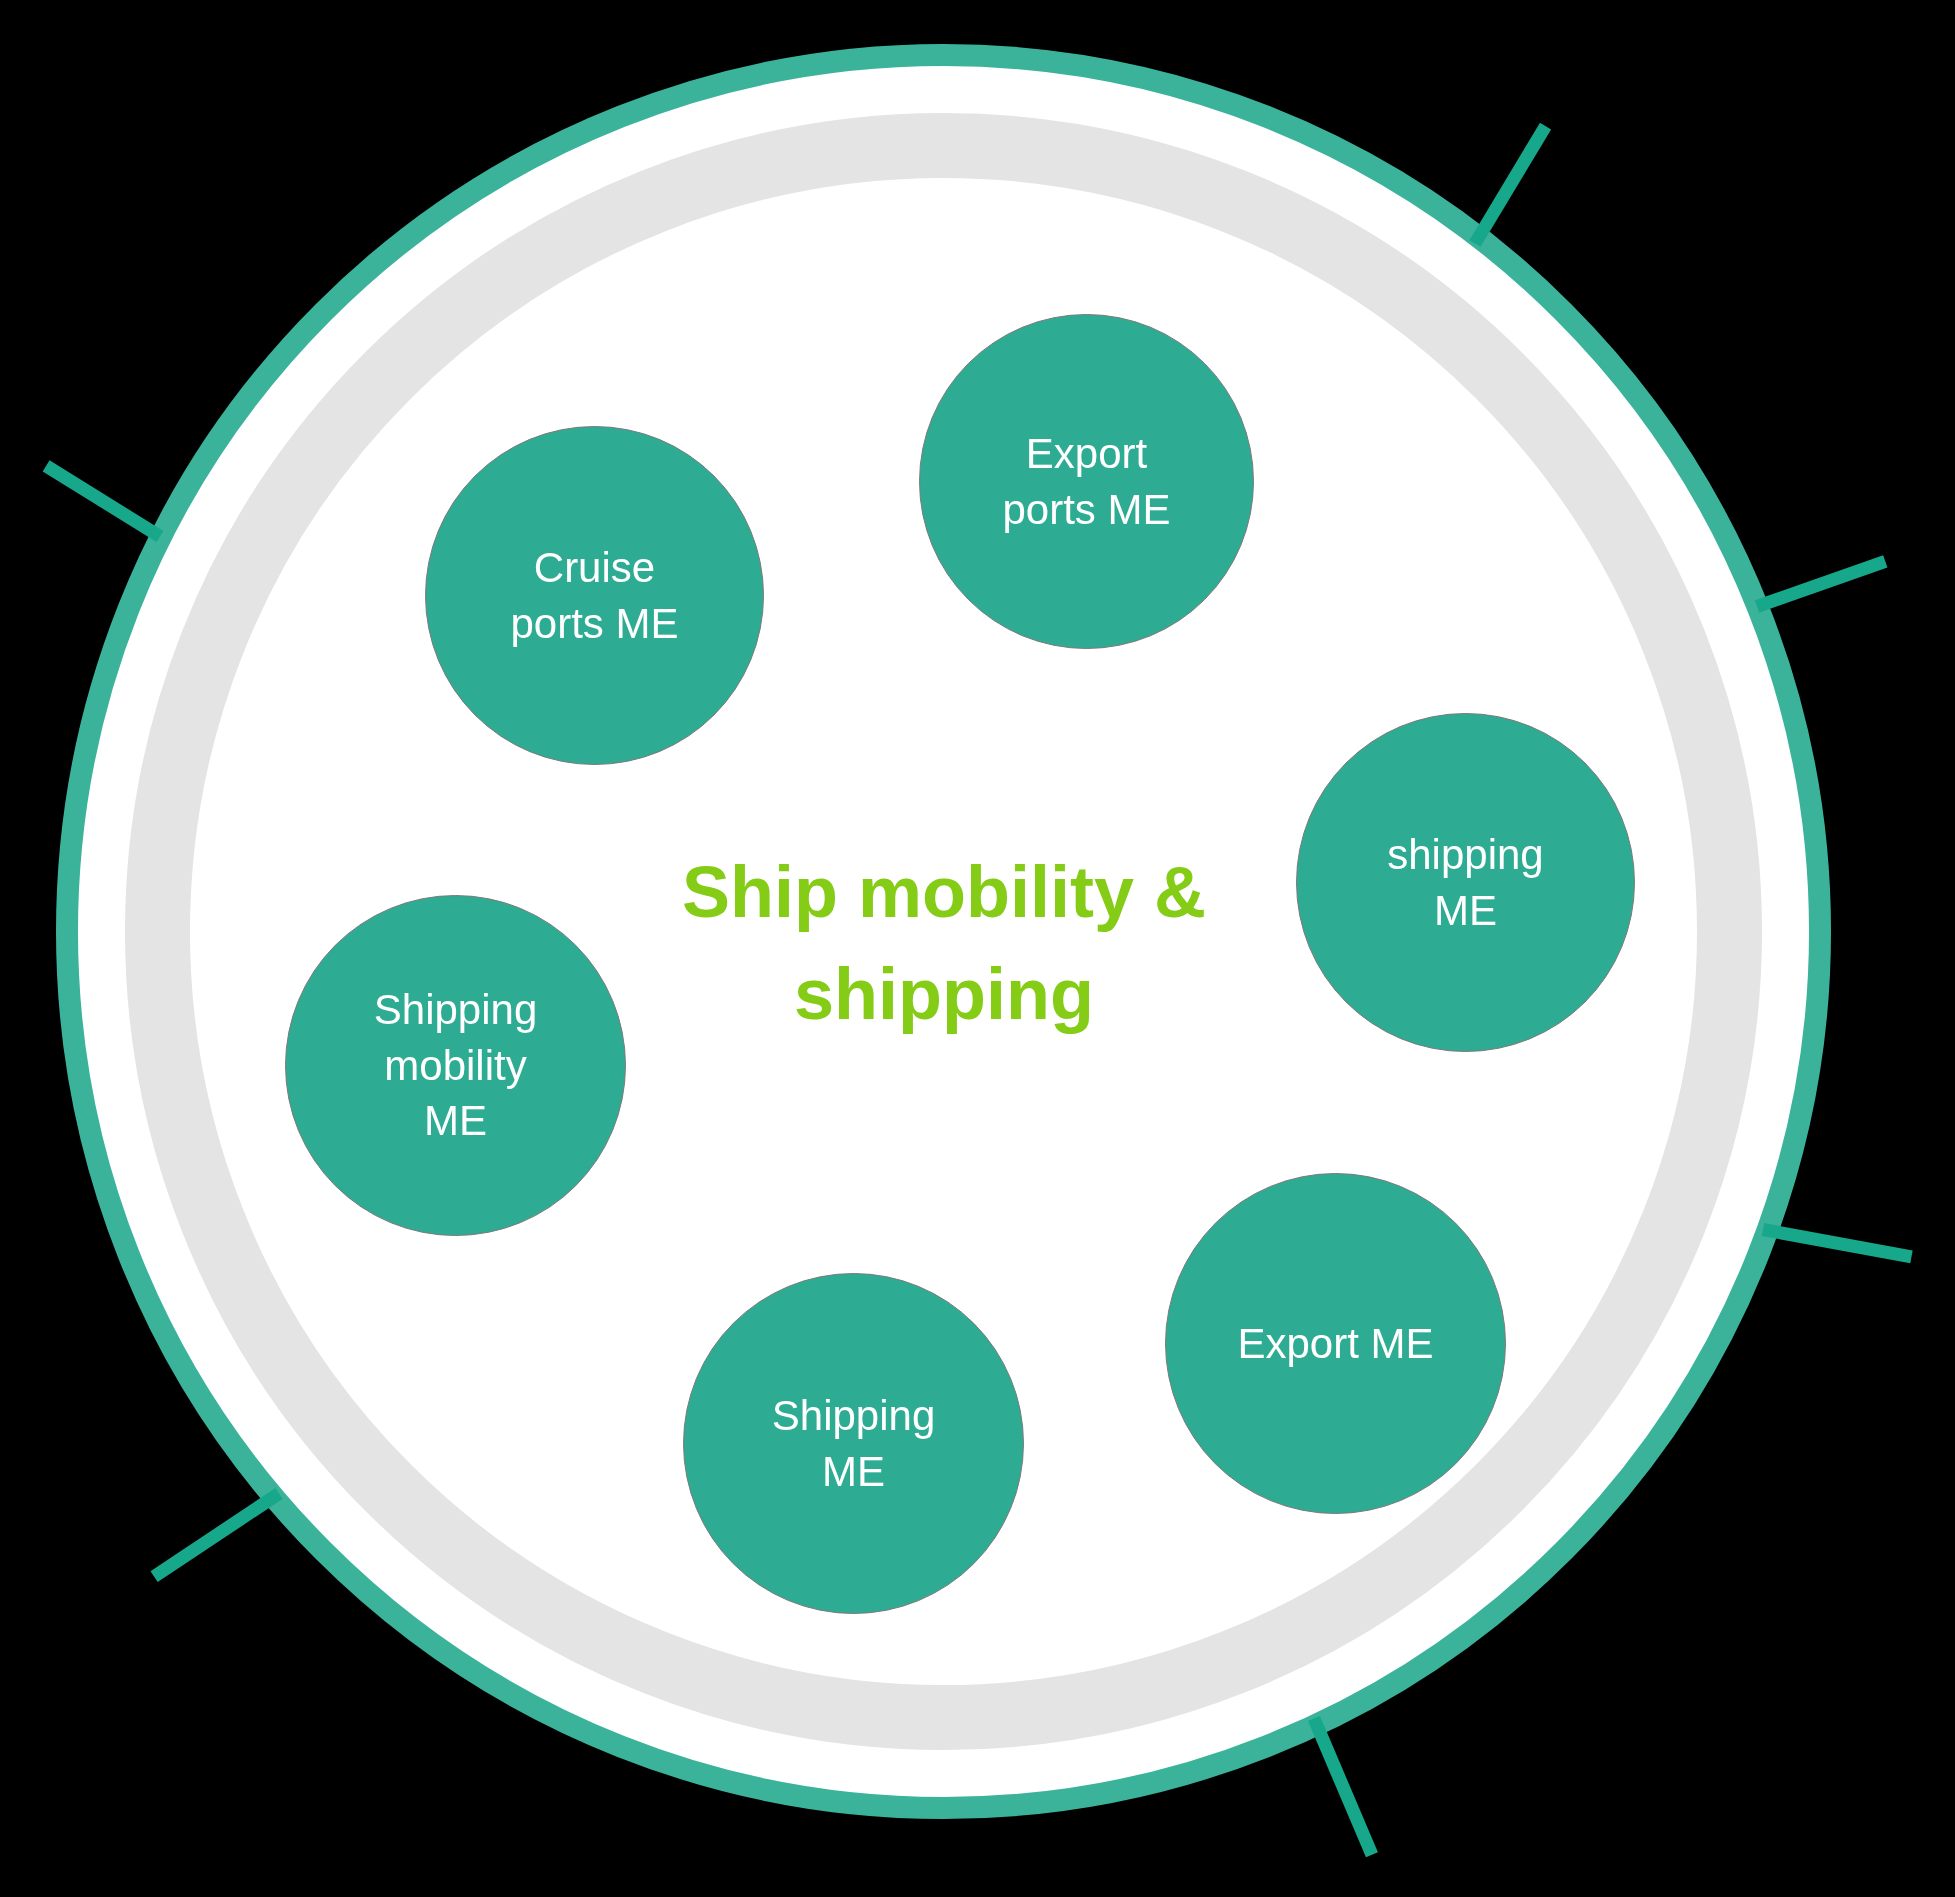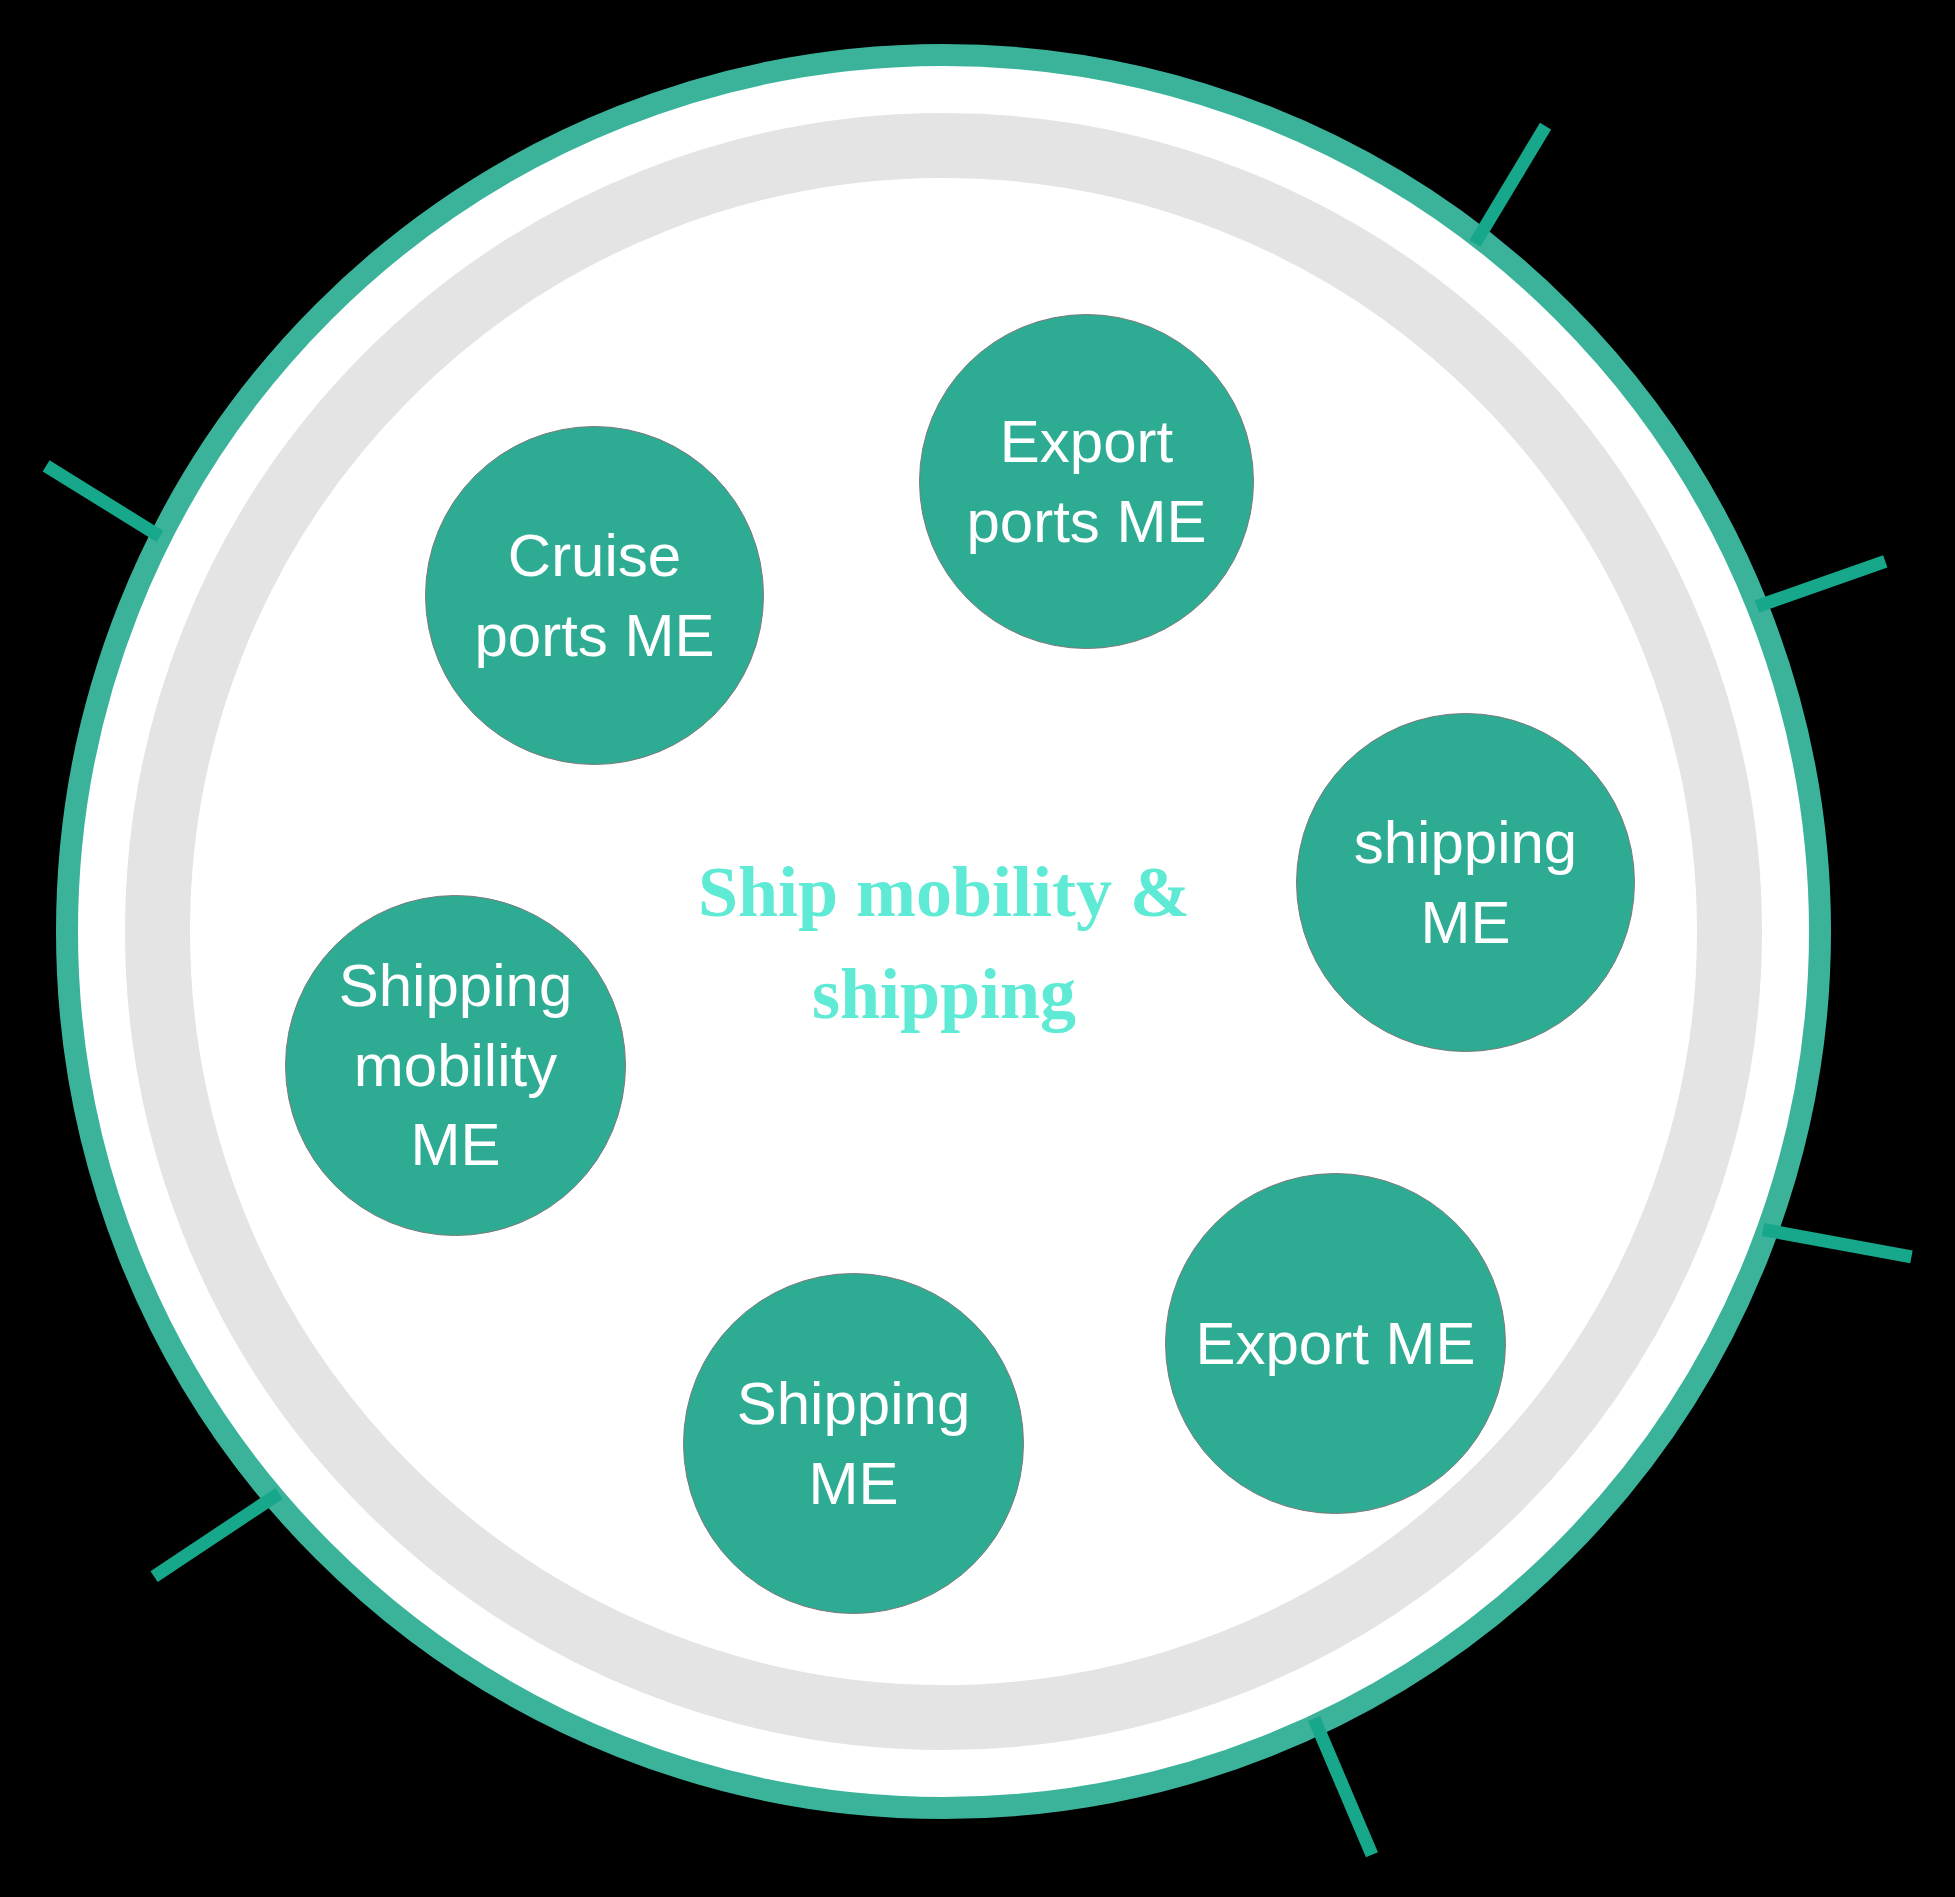--- a/index.html
+++ b/index.html
@@ -69,7 +69,7 @@
   }
   .node-label {
     color: #FFFFFF;
-    font-size: 60px;
+    font-size: 42px;
     font-weight: 400;
     line-height: 1.33;
     text-align: center;

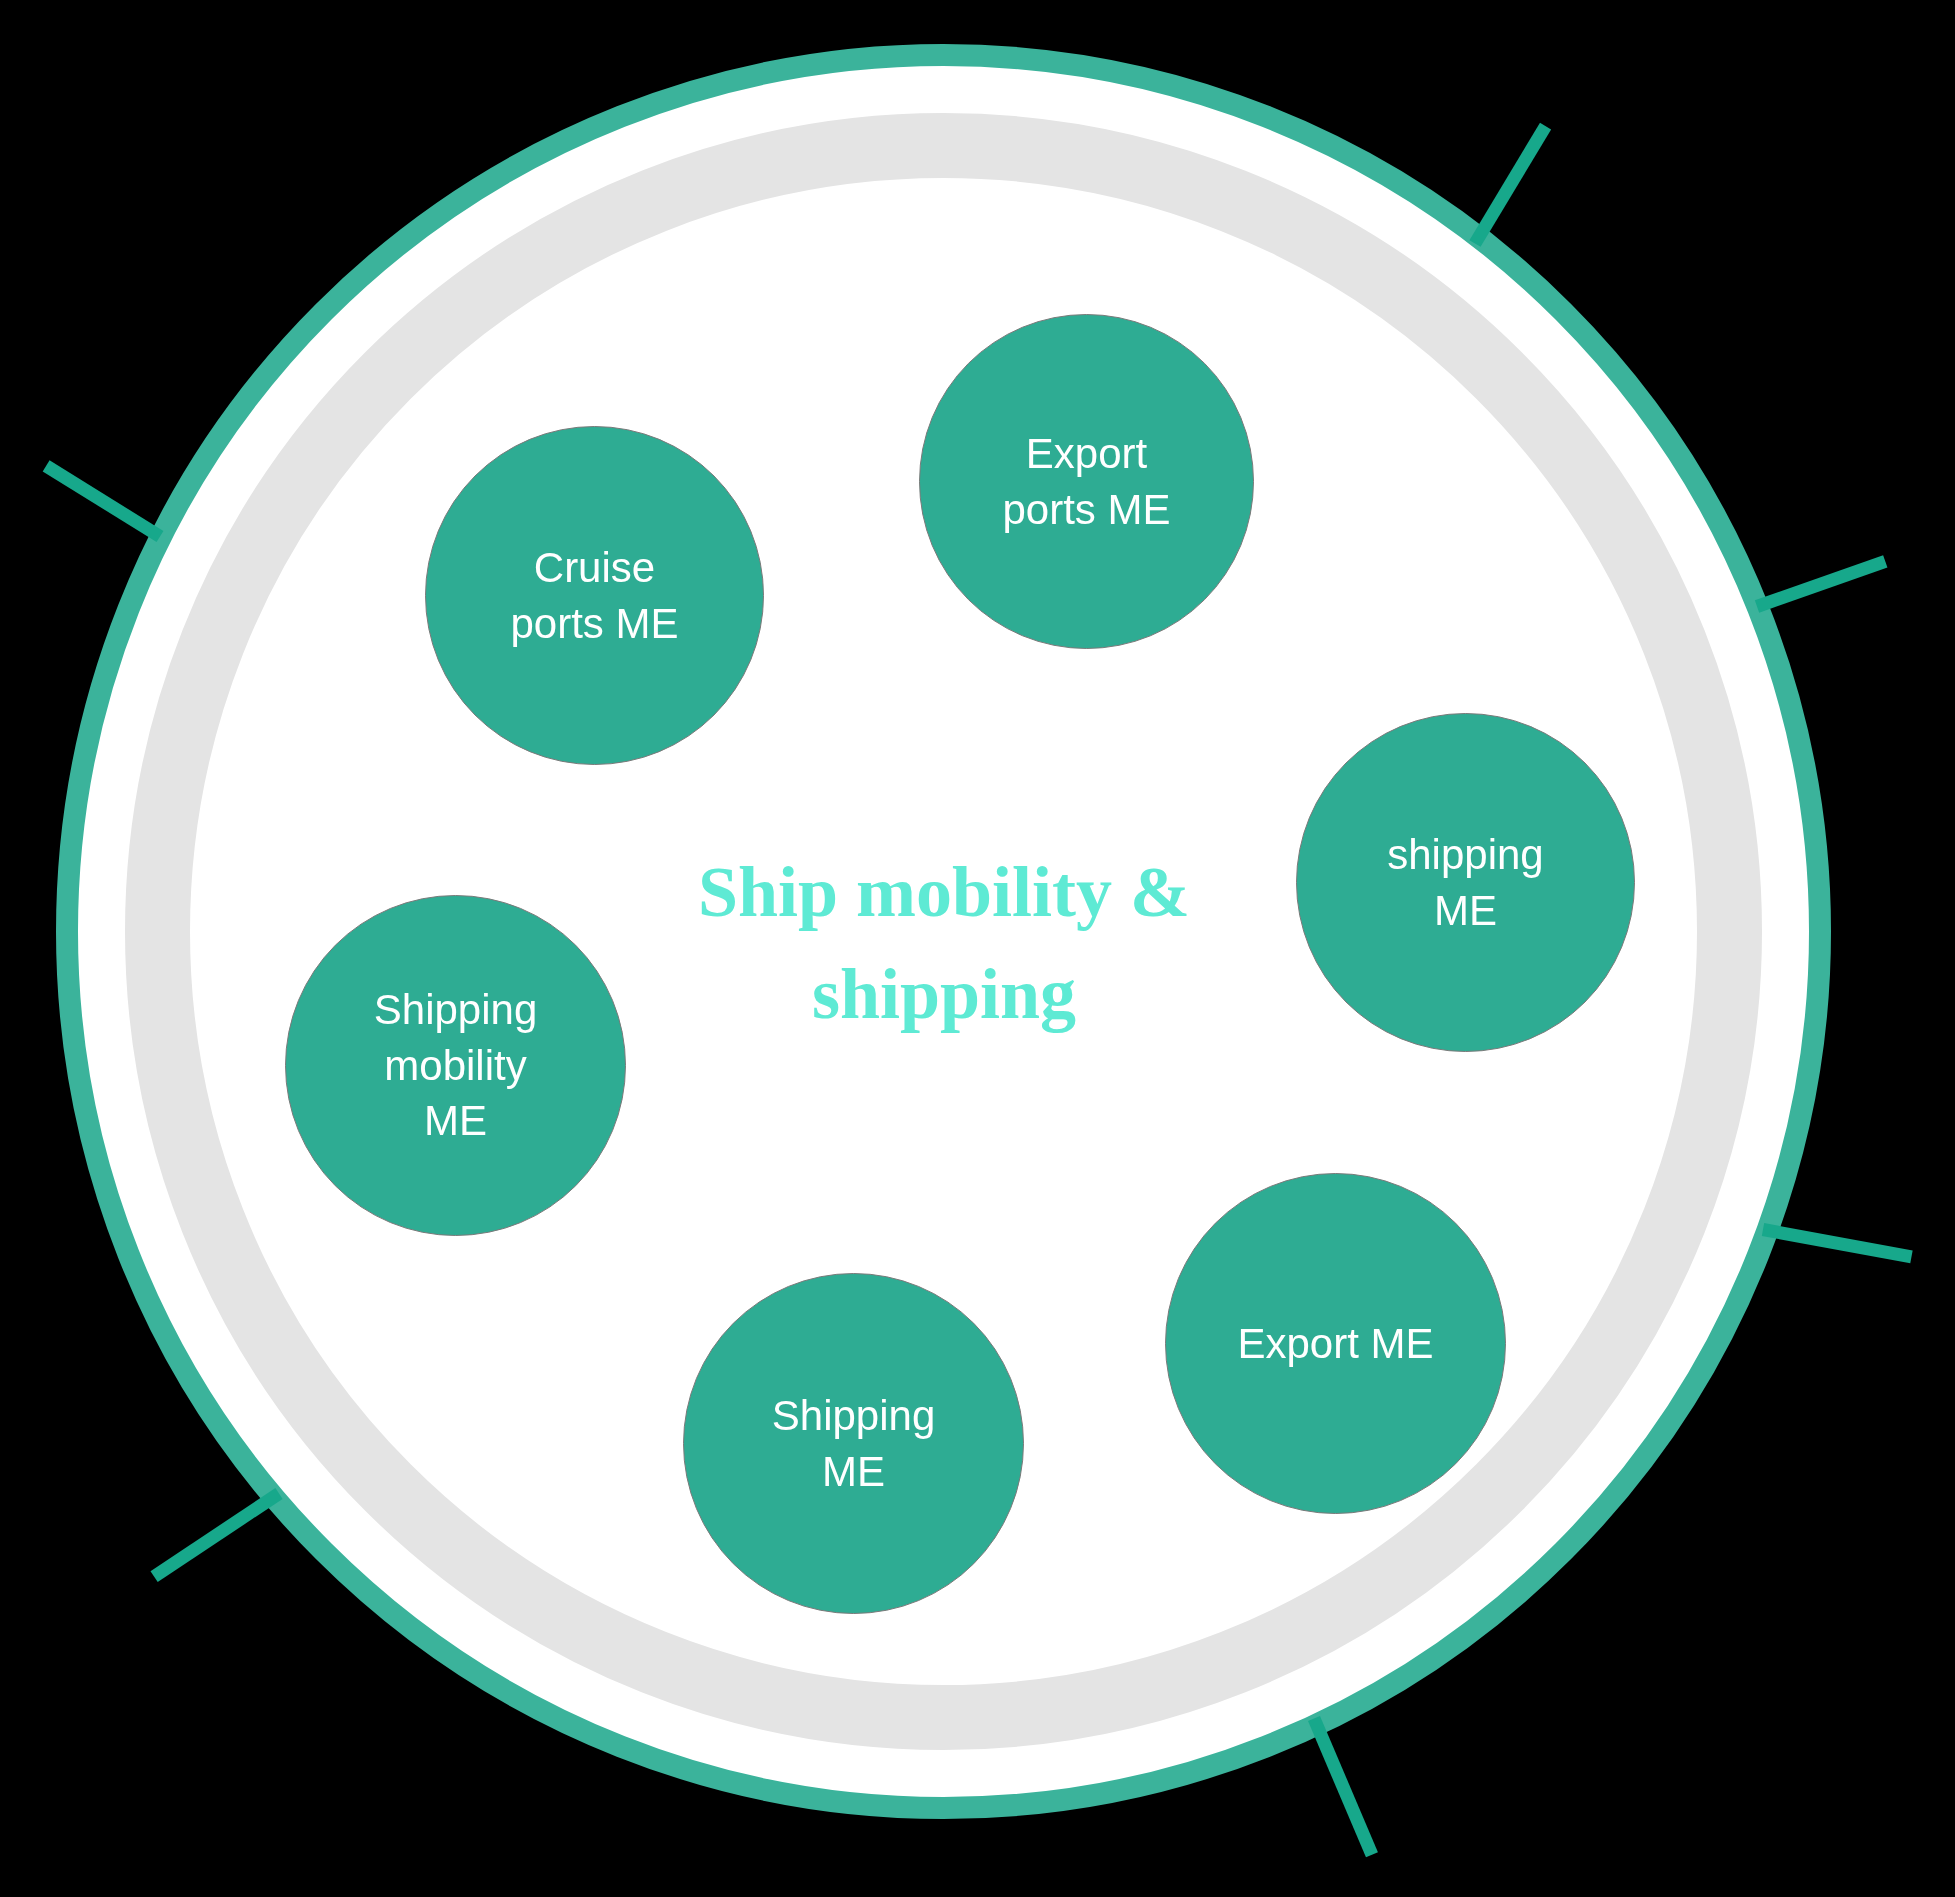--- a/index.html
+++ b/index.html
@@ -52,9 +52,8 @@
     font-size: 72px;
     font-weight: 700;
     line-height: 1.42;
-    color: #5eead4;
+    color: #84cc16;
     letter-spacing: 0px;
-    font-family: Liberation Serif, serif;
   }
   .title span { display: block; }
   .node {

